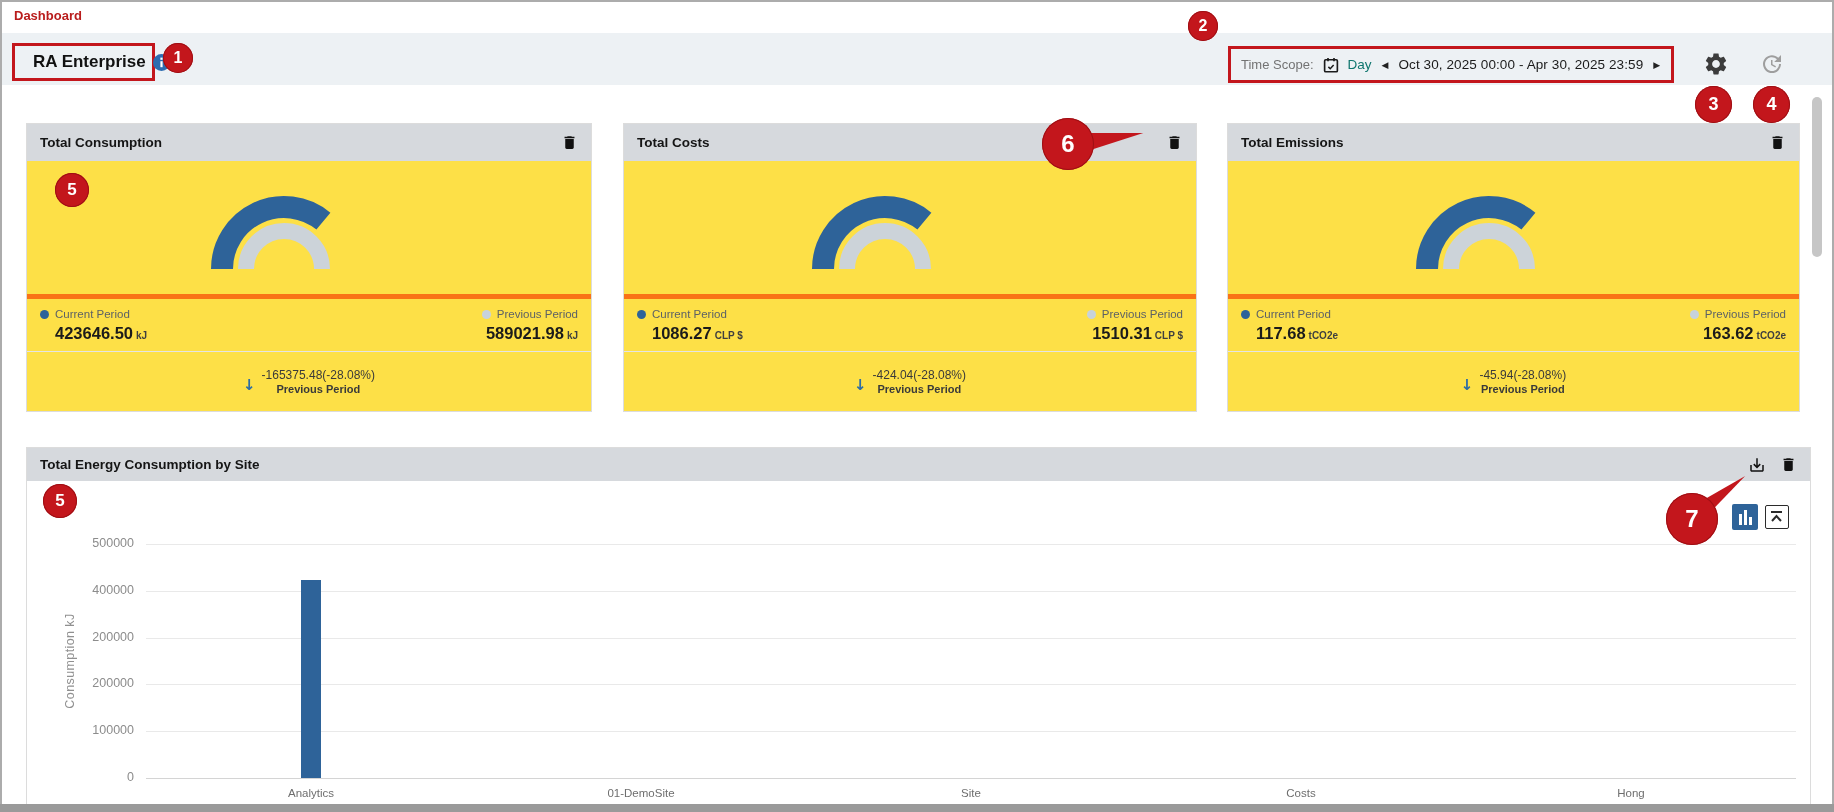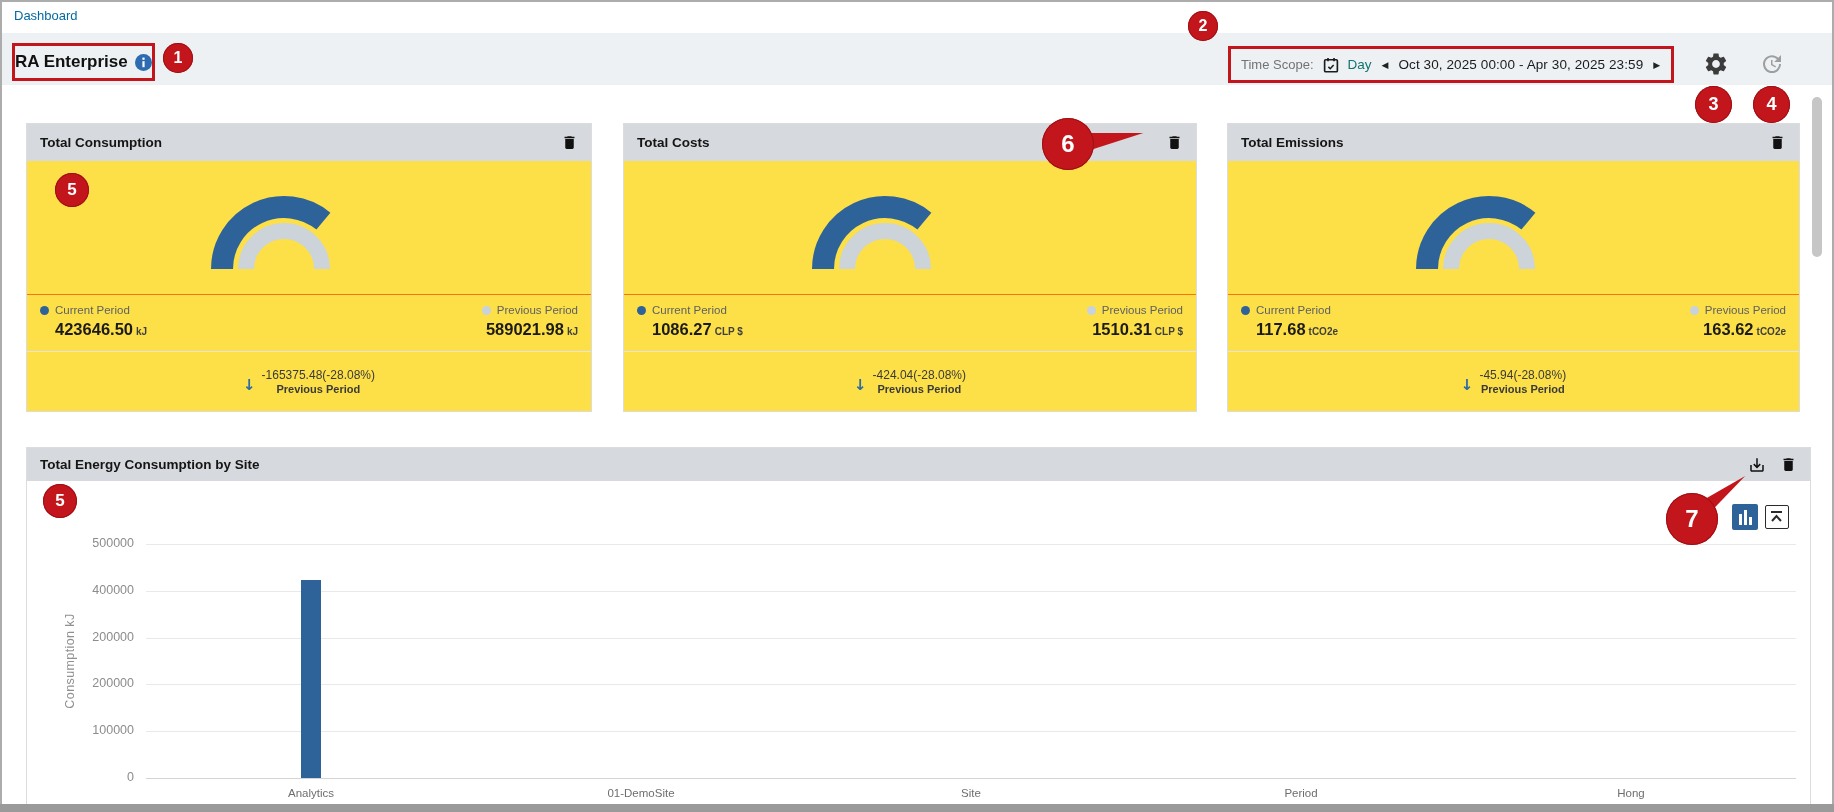--- a/index.html
+++ b/index.html
@@ -10,7 +10,7 @@
   }
   
   .topbar { position:absolute; left:0; top:0; width:100%; height:33px; background:#fff; }
-  .breadcrumb { position:absolute; left:14px; top:8px; font-size:13px; font-weight:normal; color:#0369a1; }
+  .breadcrumb { position:absolute; left:14px; top:8px; font-size:13px; font-weight:bold; color:#b91c1c; }
   .toolbar { position:absolute; left:0; top:33px; width:100%; height:52px; background:#edf1f4; }
   .title-box {
     position:absolute; left:12px; top:10px; width:143px; height:38px;

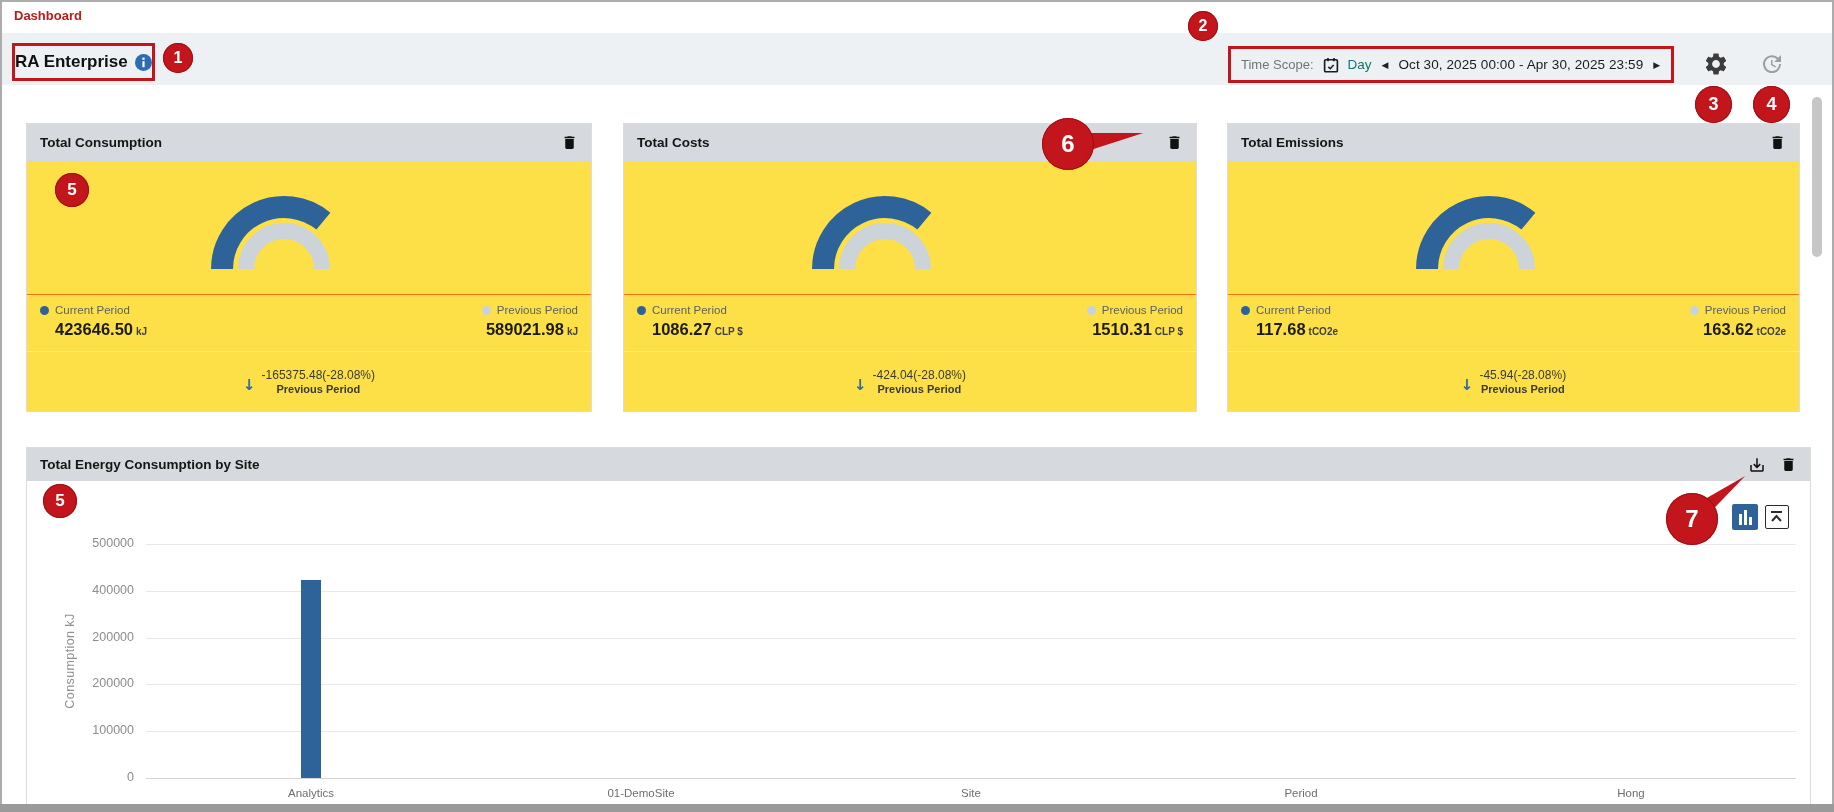--- a/index.html
+++ b/index.html
@@ -14,7 +14,7 @@
   .toolbar { position:absolute; left:0; top:33px; width:100%; height:52px; background:#edf1f4; }
   .title-box {
     position:absolute; left:12px; top:10px; width:143px; height:38px;
-    border:3px solid #c3161c; display:flex; align-items:center; gap:7px; padding:0 0;
+    border:3px solid #c3161c; display:flex; align-items:center; gap:7px; padding:0 18px;
   }
   .page-title { font-size:17px; font-weight:bold; color:#111; white-space:nowrap; }
   .timescope-box {

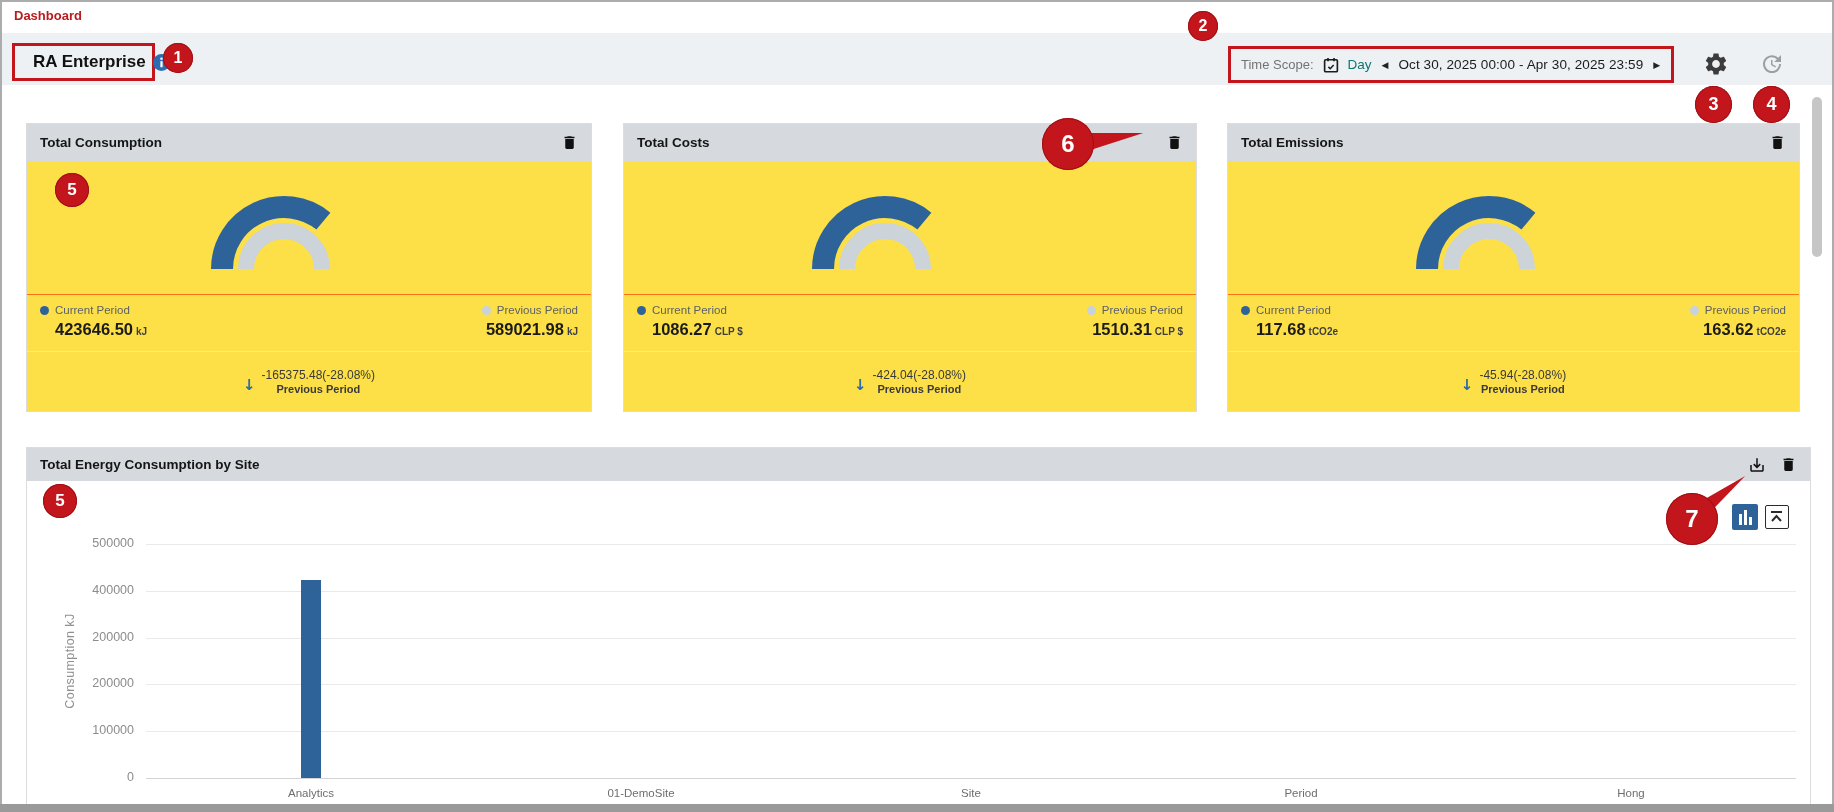--- a/index.html
+++ b/index.html
@@ -43,7 +43,7 @@
   .card-title { font-size:13.5px; font-weight:bold; color:#151515; }
   .hdr-icons { margin-left:auto; display:flex; align-items:center; gap:14px; }
   .gauge-svg { position:absolute; top:56px; left:50%; margin-left:-120px; }
-  .stats { position:absolute; left:0; right:0; top:170px; height:57px; border-top:1px solid #f97316; }
+  .stats { position:absolute; left:0; right:0; top:170px; height:57px; border-top:5px solid #f97316; }
   .stat-left  { position:absolute; left:13px; top:9px; }
   .stat-right { position:absolute; right:13px; top:9px; text-align:right; }
   .stat-label { font-size:11.5px; color:#5d6165; display:flex; align-items:center; gap:6px; }

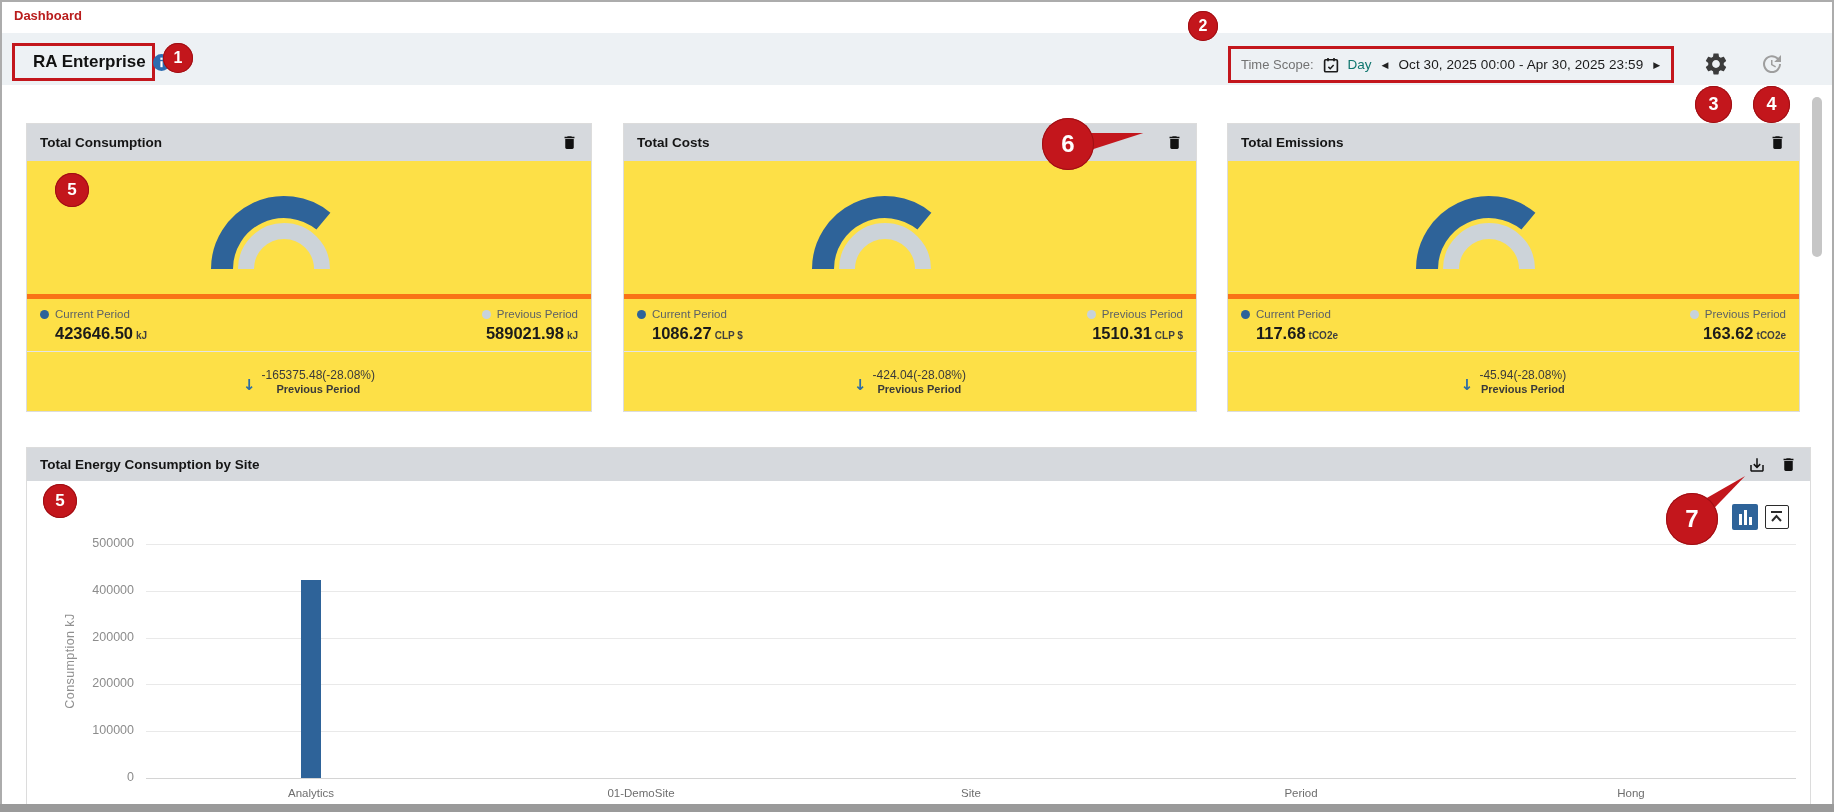--- a/index.html
+++ b/index.html
@@ -310,7 +310,7 @@
       <div class="xcat2" style="left: 199px; width: 170px; top: 353px;">–</div>
       <div class="xcat" style="left: 529px; width: 170px; top: 339px;">01-DemoSite</div>
       <div class="xcat" style="left: 859px; width: 170px; top: 339px;">Site</div>
-      <div class="xcat" style="left: 1189px; width: 170px; top: 339px;">Period</div>
+      <div class="xcat" style="left: 1189px; width: 170px; top: 339px;">Costs</div>
       <div class="xcat" style="left: 1519px; width: 170px; top: 339px;">Hong</div>
       <div class="xcat2" style="left: 1519px; width: 170px; top: 353px;">..</div>
       <div class="ylabel" style="left: -56px; top: 205px; width: 200px; height: 16px; transform: rotate(-90deg);">Consumption kJ</div>

